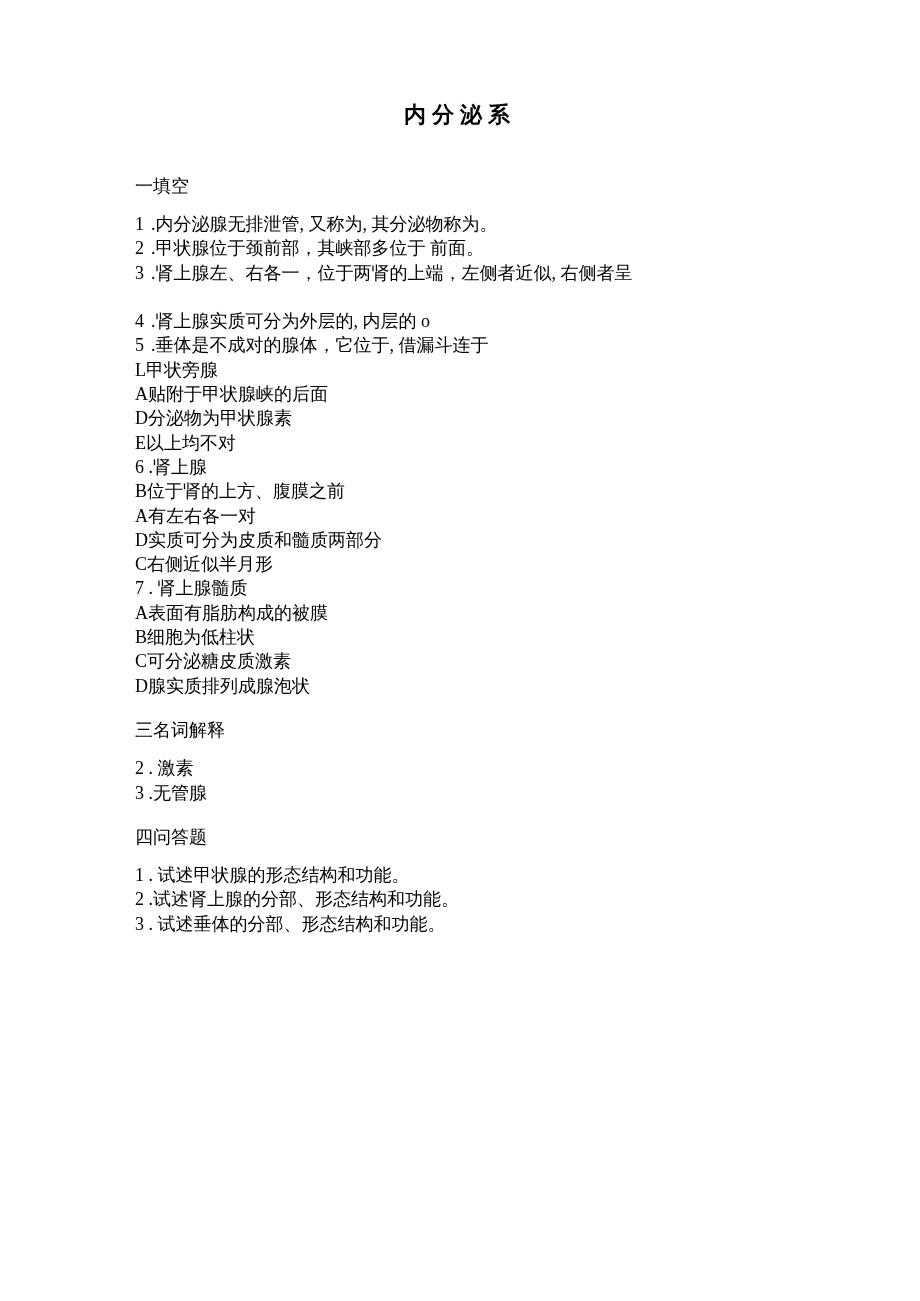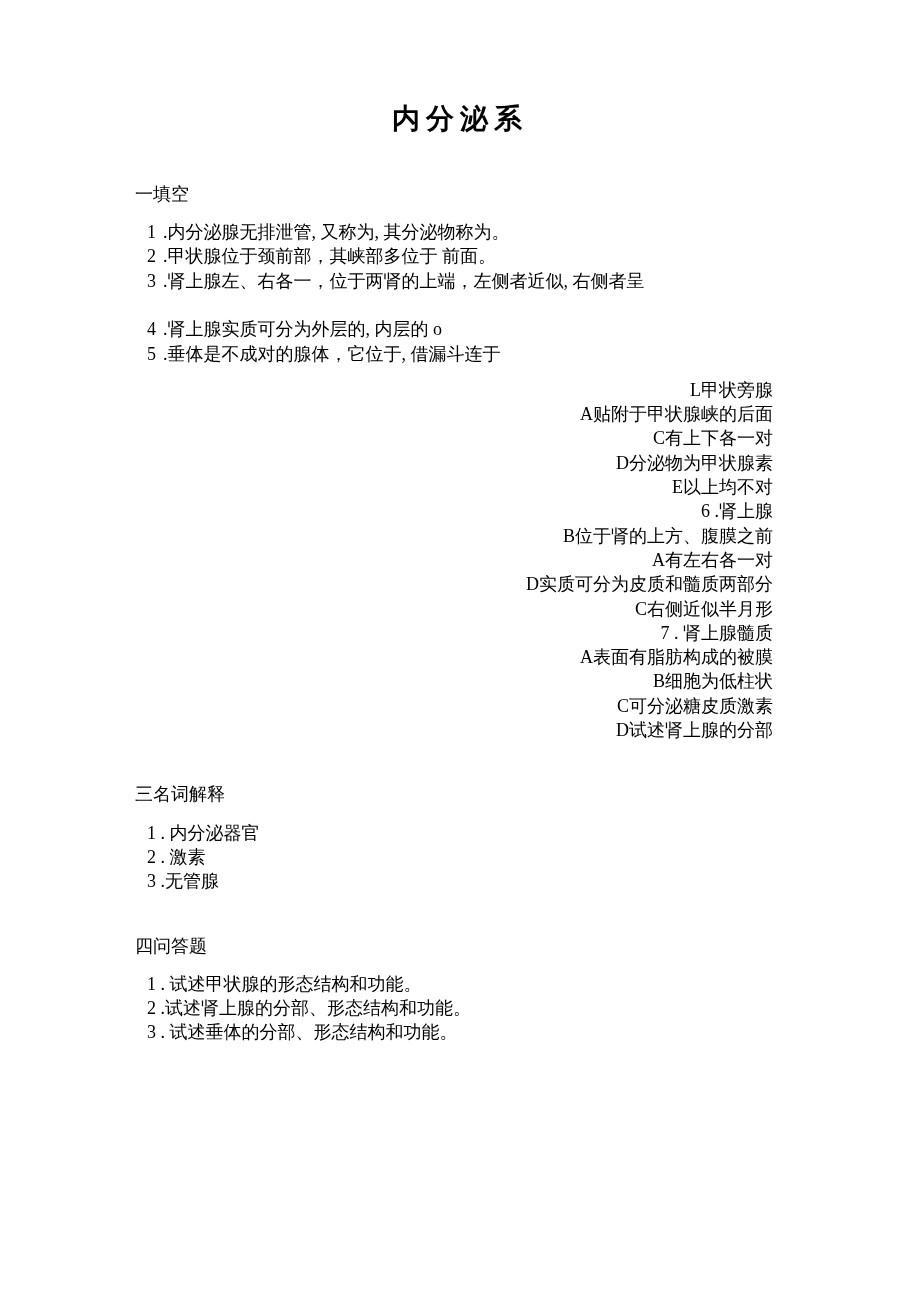--- a/index.html
+++ b/index.html
@@ -21,7 +21,7 @@
   .title {
     text-align: center;
     font-weight: bold;
-    font-size: 28px;
+    font-size: 22px;
     letter-spacing: 6px;
     margin-bottom: 44px;
   }

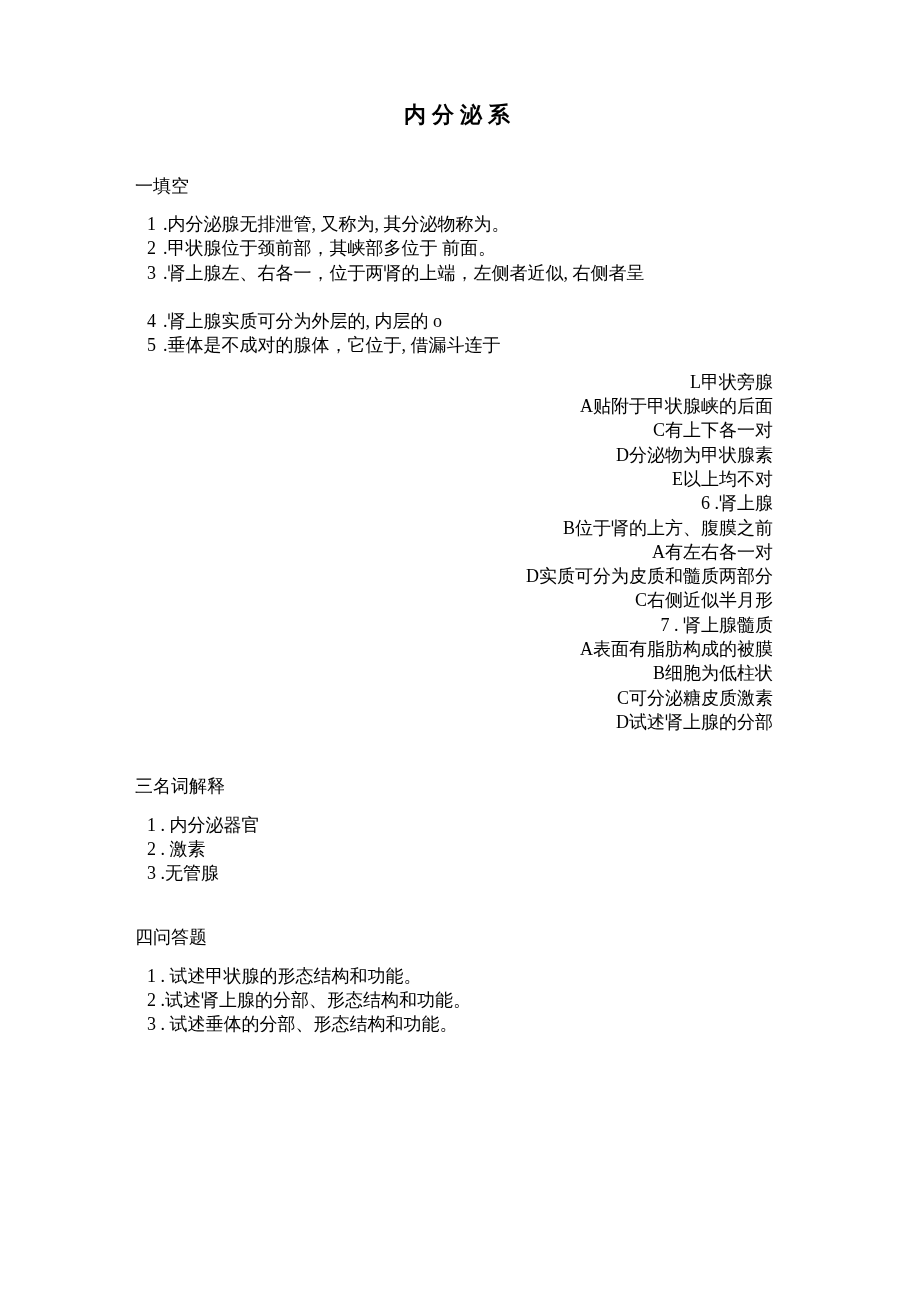--- a/index.html
+++ b/index.html
@@ -26,7 +26,7 @@
     margin-bottom: 44px;
   }
   .section-heading {
-    margin-top: 40px;
+    margin-top: 20px;
     margin-bottom: 14px;
   }
   .list {

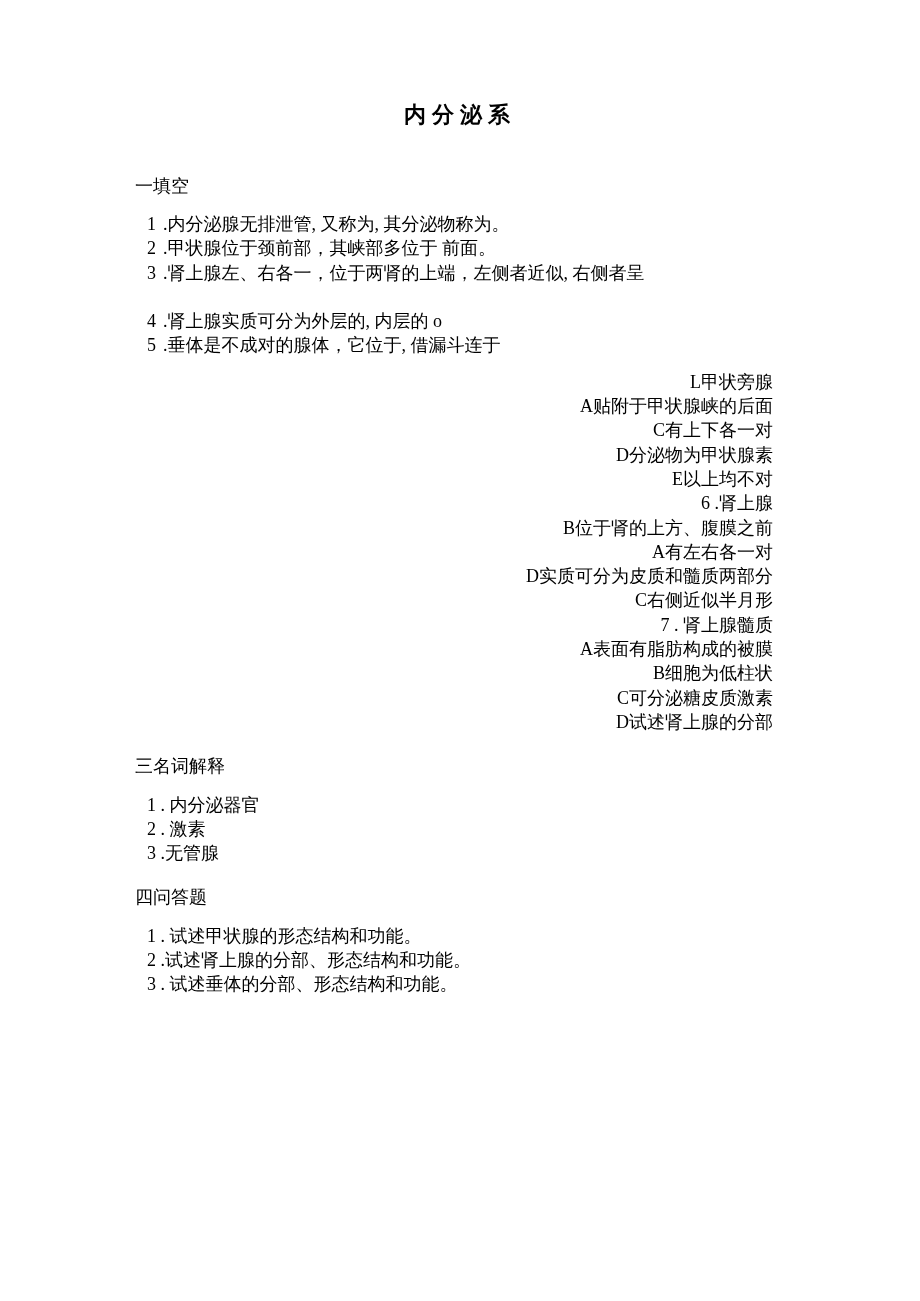--- a/index.html
+++ b/index.html
@@ -30,7 +30,7 @@
     margin-bottom: 14px;
   }
   .list {
-    margin: 12px;
+    margin: 0;
     padding: 0;
   }
   .item {

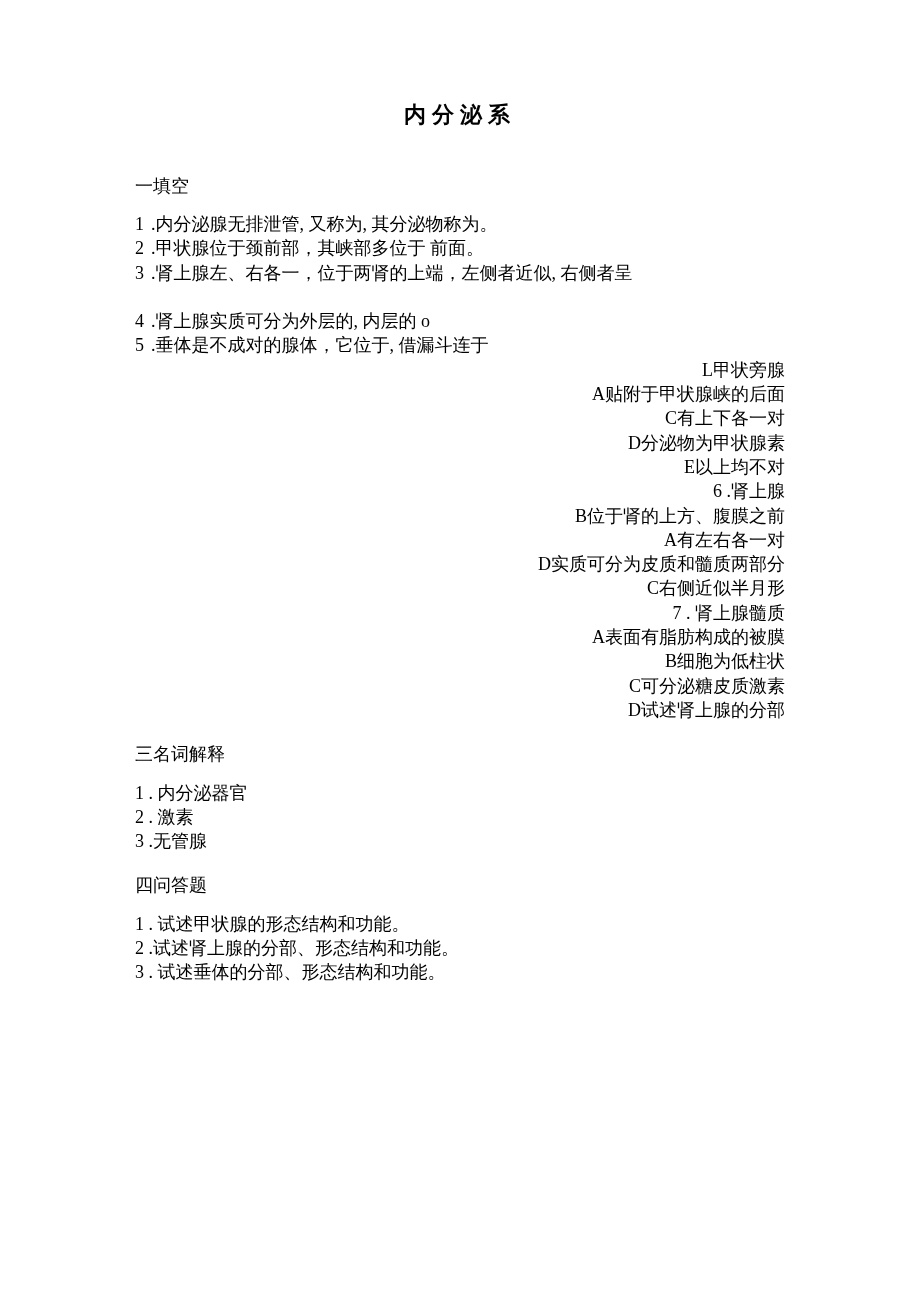--- a/index.html
+++ b/index.html
@@ -49,7 +49,6 @@
   }
   .choice-group {
     margin: 0;
-    text-align: right;
   }
   .choice-stem, .choice-opt {
     margin: 0;

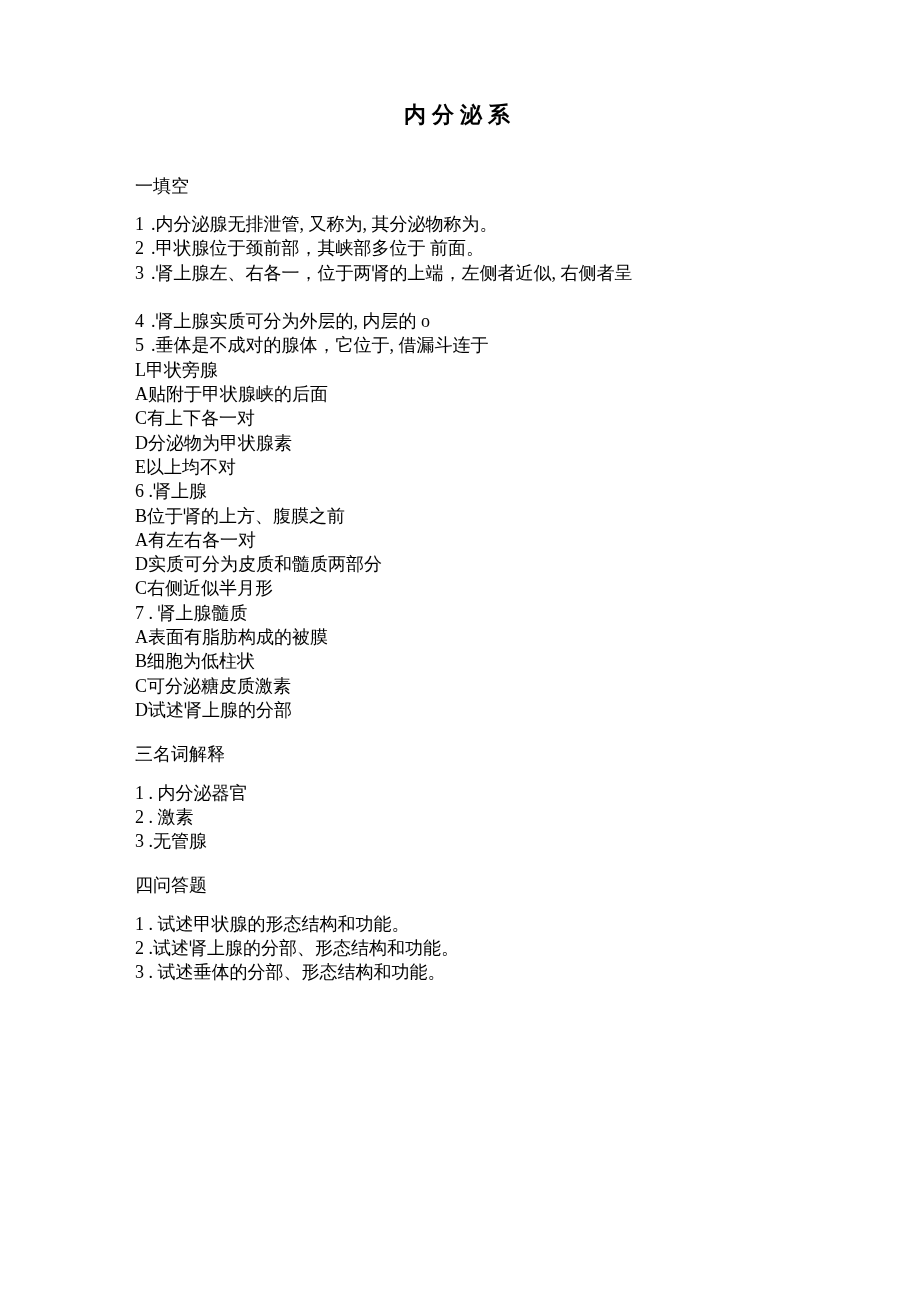--- a/index.html
+++ b/index.html
@@ -90,7 +90,6 @@
         <span>L</span><span>甲状旁腺</span>
       </div>
       <div class="choice-opt"><span>A</span><span>贴附于甲状腺峡的后面</span></div>
-      <div class="choice-opt"><span>C</span><span>有上下各一对</span></div>
       <div class="choice-opt"><span>D</span><span>分泌物为甲状腺素</span></div>
       <div class="choice-opt"><span>E</span><span>以上均不对</span></div>
     </div>

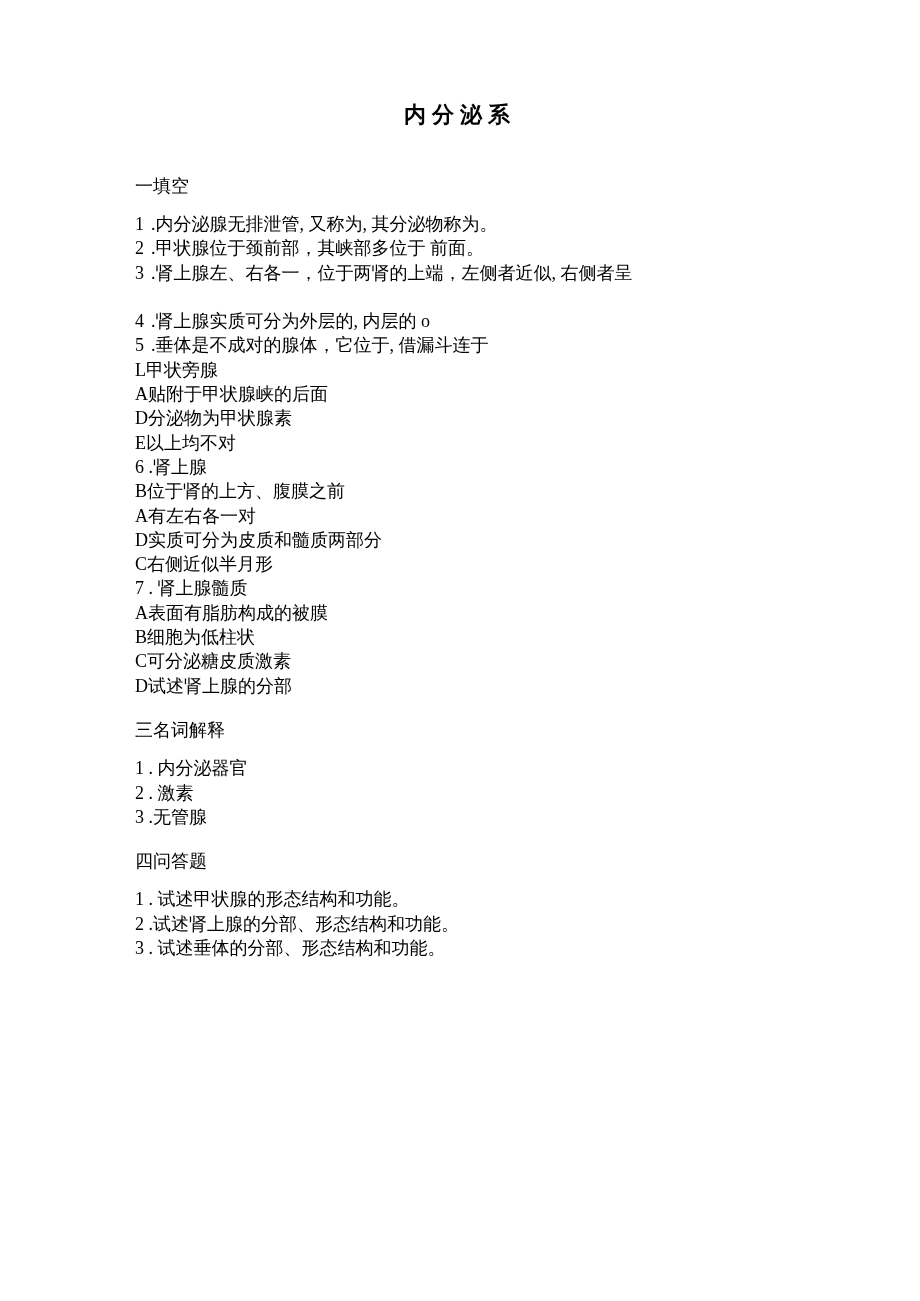--- a/index.html
+++ b/index.html
@@ -111,7 +111,7 @@
       <div class="choice-opt"><span>A</span><span>表面有脂肪构成的被膜</span></div>
       <div class="choice-opt"><span>B</span><span>细胞为低柱状</span></div>
       <div class="choice-opt"><span>C</span><span>可分泌糖皮质激素</span></div>
-      <div class="choice-opt"><span>D</span><span>试述肾上腺的分部</span></div>
+      <div class="choice-opt"><span>D</span><span>腺实质排列成腺泡状</span></div>
     </div>
 
   </div>

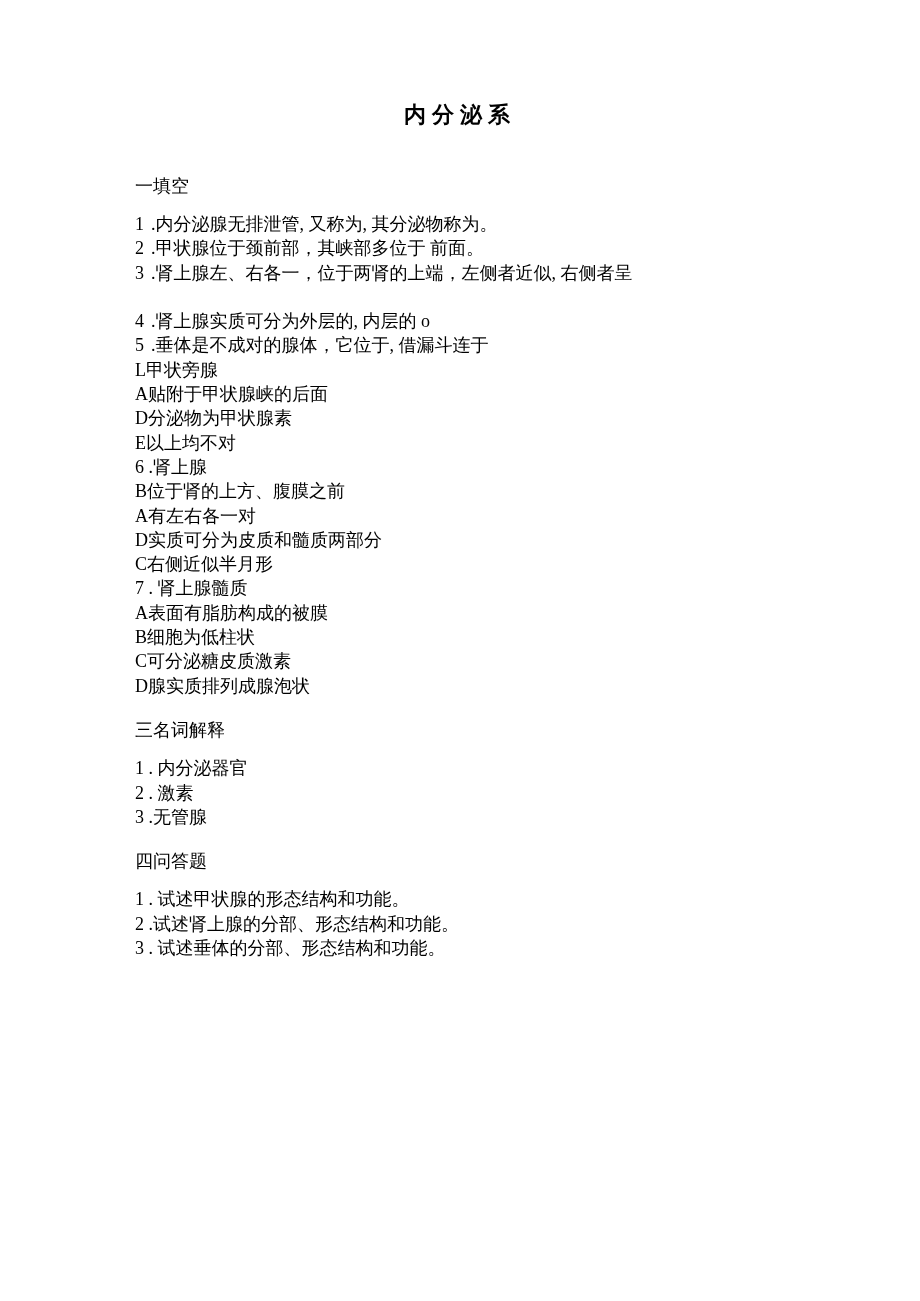--- a/index.html
+++ b/index.html
@@ -119,9 +119,6 @@
   <div class="section-heading">三名词解释</div>
   <div class="list">
     <div class="item">
-      <span>1</span><span>  . </span><span>内分泌器官</span>
-    </div>
-    <div class="item">
       <span>2</span><span>  . </span><span>激素</span>
     </div>
     <div class="item">

